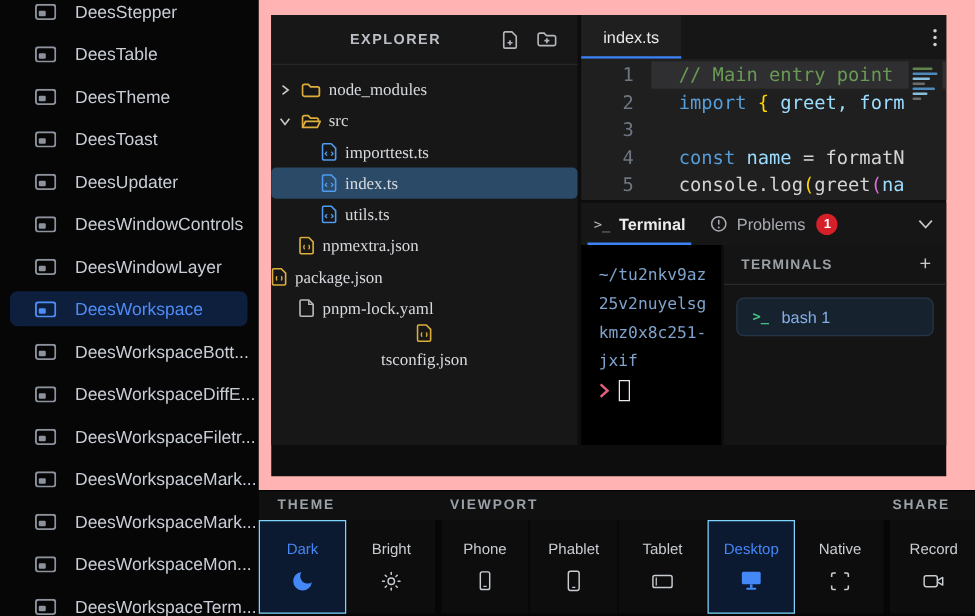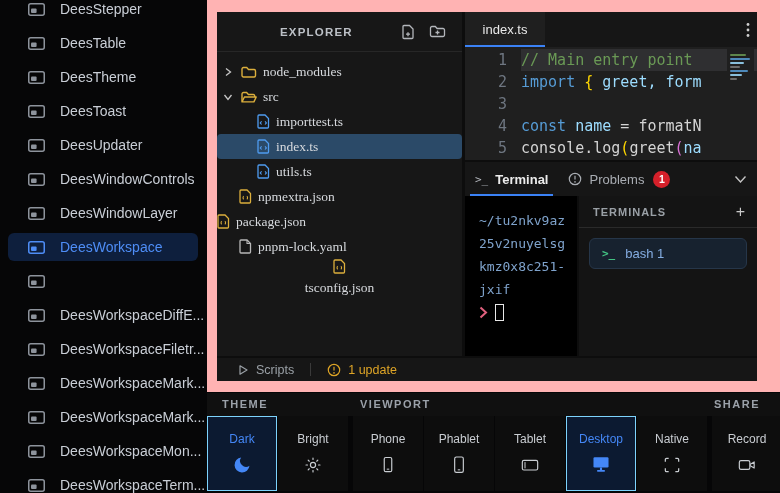--- a/index.html
+++ b/index.html
@@ -45,7 +45,7 @@
           font-family:"DejaVu Sans Mono", monospace; font-size:15px; overflow:hidden; padding-top:2px; }
   .code-line { height:22px; line-height:22px; white-space:pre; display:flex; }
   .gutter { width:56px; text-align:right; padding-right:14px; color:#6e7681; flex-shrink:0; }
-  .line-content { flex:1; }
+  .line-content { flex:1;padding-left:22px; }
   .code-line.current .line-content { background:#2f2f31; }
   .c-comment{color:#6A9955;} .c-keyword{color:#569CD6;} .c-variable{color:#9CDCFE;}
   .c-plain{color:#d4d4d4;} .c-bracket1{color:#ffd700;} .c-bracket2{color:#da70d6;}

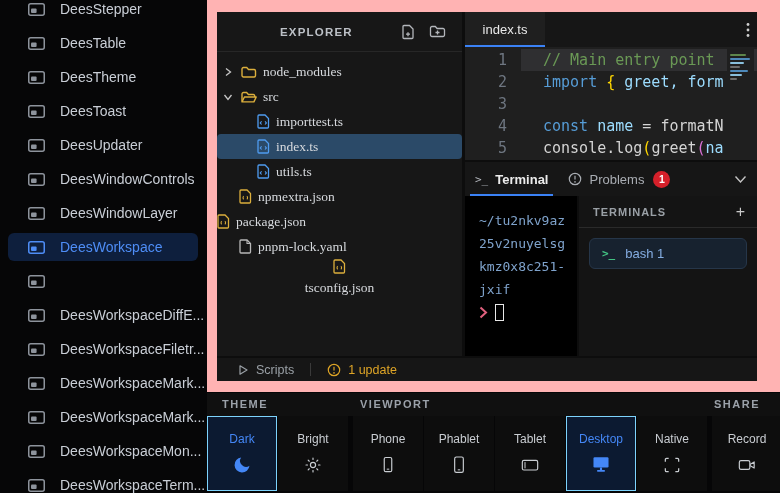--- a/index.html
+++ b/index.html
@@ -191,6 +191,7 @@
               <rect x="3" y="5.6" width="5.6" height="4.4" rx="1" fill="currentColor"></rect>
             </svg>
           </span>
+          <span>DeesWorkspaceBott...</span>
         </div>
         <div class="side-item">
           <span class="w-icon">

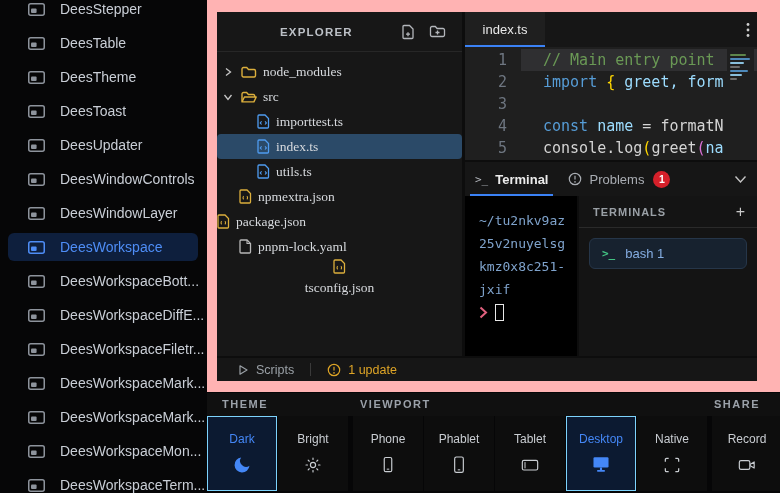--- a/index.html
+++ b/index.html
@@ -453,27 +453,6 @@
         </div>
       </section>
 
-      <div class="statusbar">
-        <span class="sb-item sb-scripts">
-          <span class="ic" id="ic-play">
-              <svg width="12" height="12" viewBox="0 0 12 12">
-                <path d="M3 1.8 L10 6 L3 10.2 Z" fill="none" stroke="currentColor" stroke-width="1.2" stroke-linejoin="round"></path>
-              </svg>
-            </span>
-          <span>Scripts</span>
-        </span>
-        <span class="sb-sep"></span>
-        <span class="sb-item sb-update">
-          <span class="ic" id="ic-update">
-              <svg width="14" height="14" viewBox="0 0 14 14">
-                <circle cx="7" cy="7" r="5.7" fill="none" stroke="currentColor" stroke-width="1.2"></circle>
-                <line x1="7" y1="3.8" x2="7" y2="7.6" stroke="currentColor" stroke-width="1.2"></line>
-                <circle cx="7" cy="9.9" r="0.8" fill="currentColor"></circle>
-              </svg>
-            </span>
-          <span>1 update</span>
-        </span>
-      </div>
 
     </div>
   </div>

